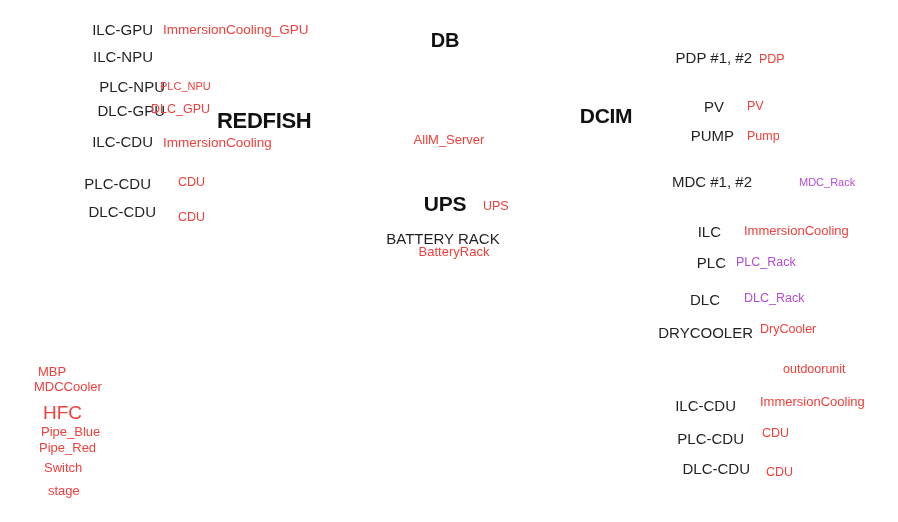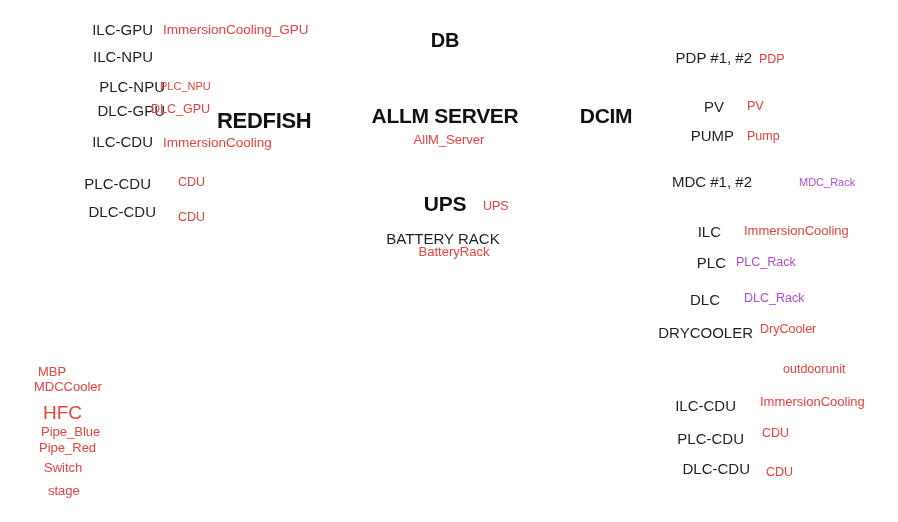--- a/index.html
+++ b/index.html
@@ -84,7 +84,6 @@
 
   <div class="node hdr calign" style="left:437px; top:30px; font-size:20px;">DB</div>
 
-  <div class="node hdr calign" style="left:437px; top:105px; font-size:21px;">ALLM SERVER</div>
   <div class="node tag-red calign" style="left:441px; top:133px; font-size:13px;">AllM_Server</div>
 
   <div class="node hdr calign" style="left:437px; top:193px; font-size:21px;">UPS</div>

